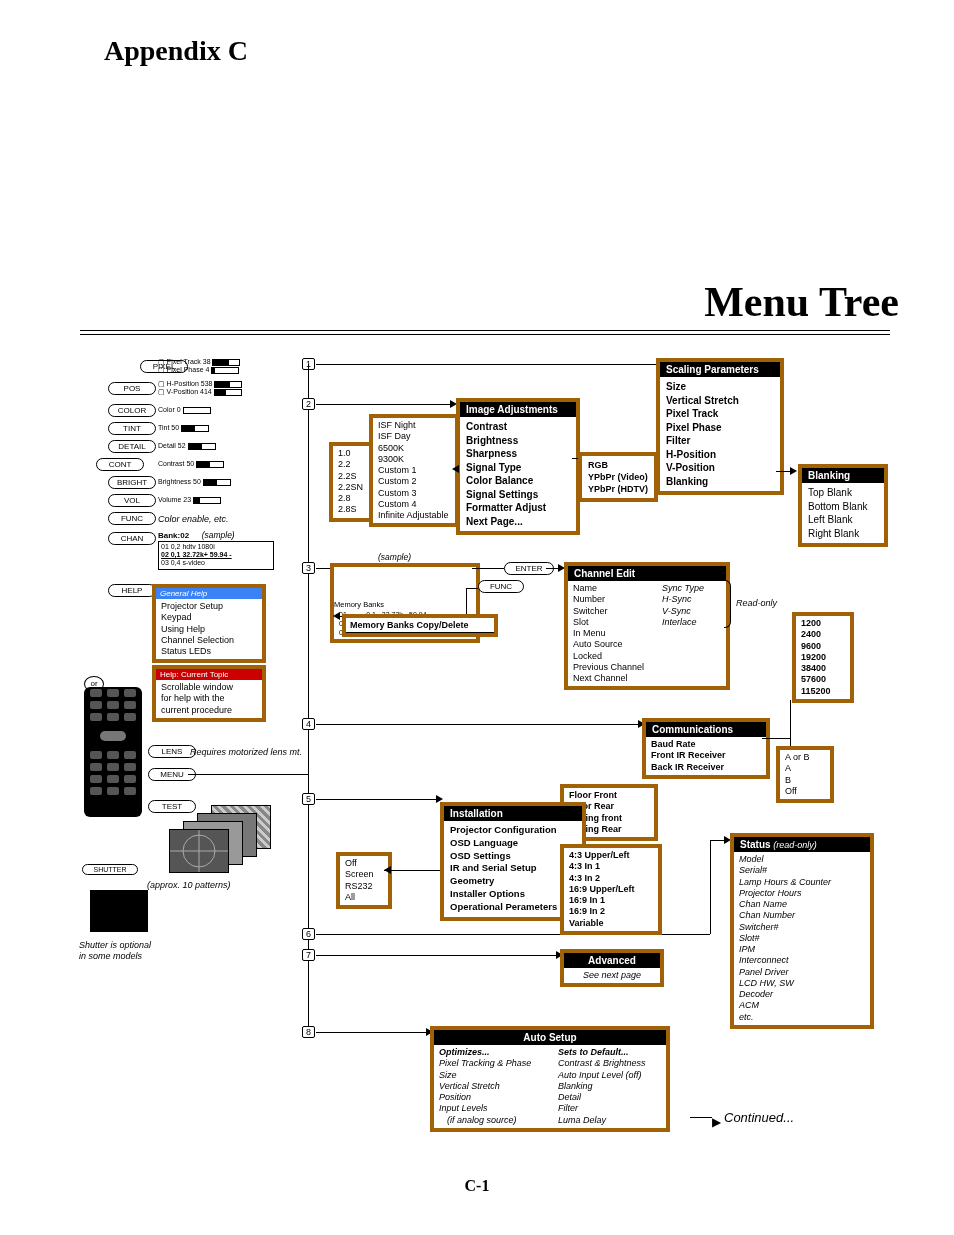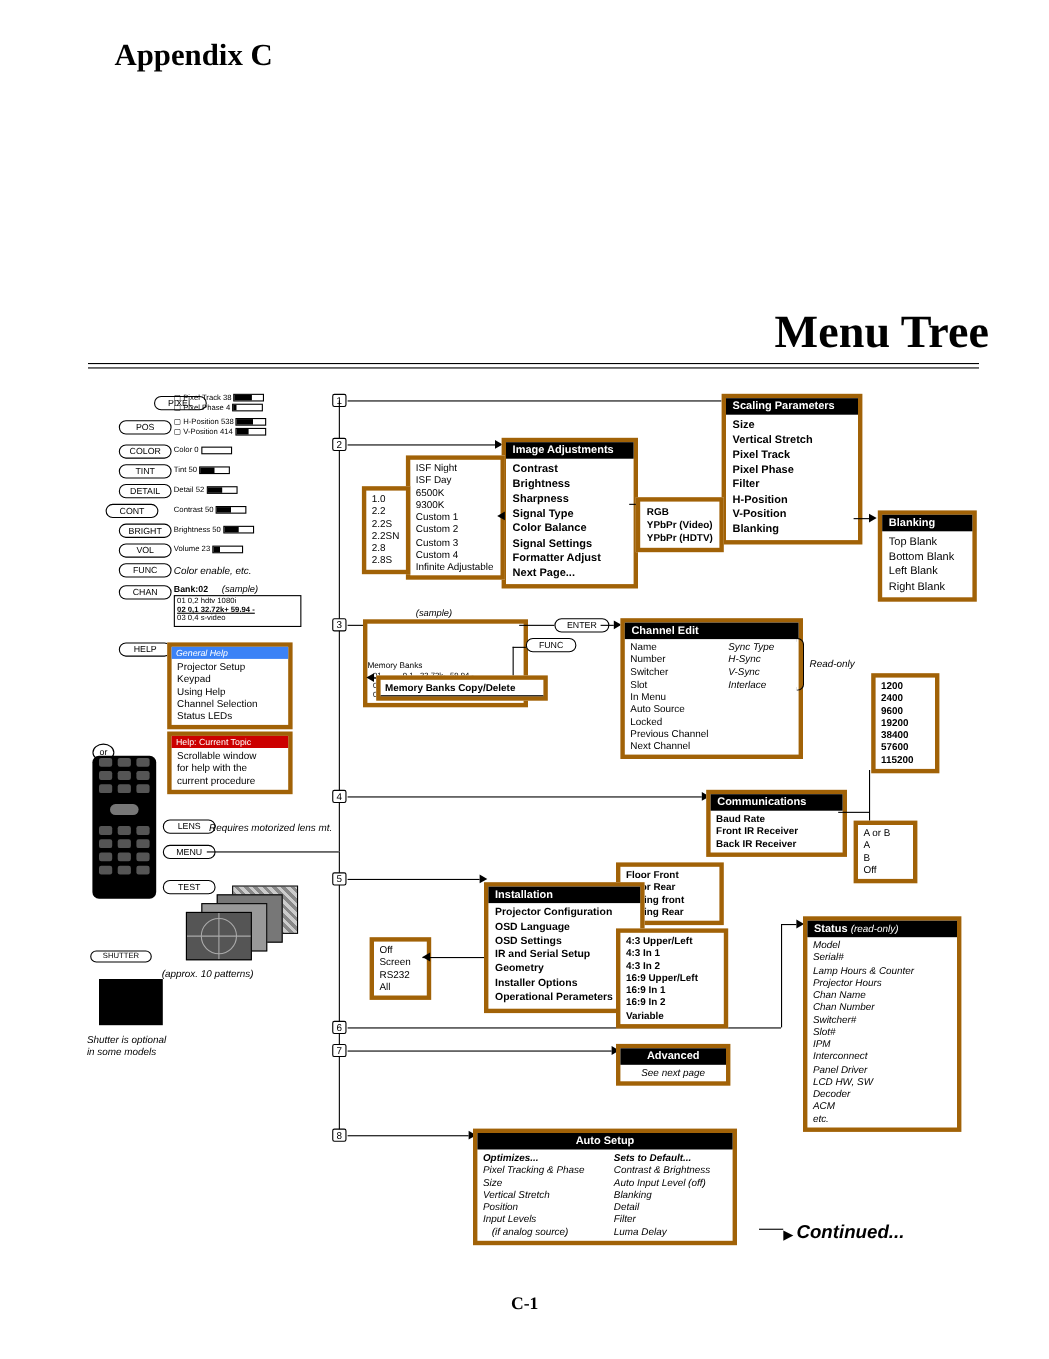--- a/index.html
+++ b/index.html
@@ -30,7 +30,7 @@
   }
   .continued {
     position:absolute; top:1110px; left:724px;
-    font-style:italic; font-weight:bold; font-size:17px;
+    font-style:italic; font-weight:normal; font-size:13px;
   }
   .arrow-cont { position:absolute; top:1115px; left:712px; font-size:12px; }
 

